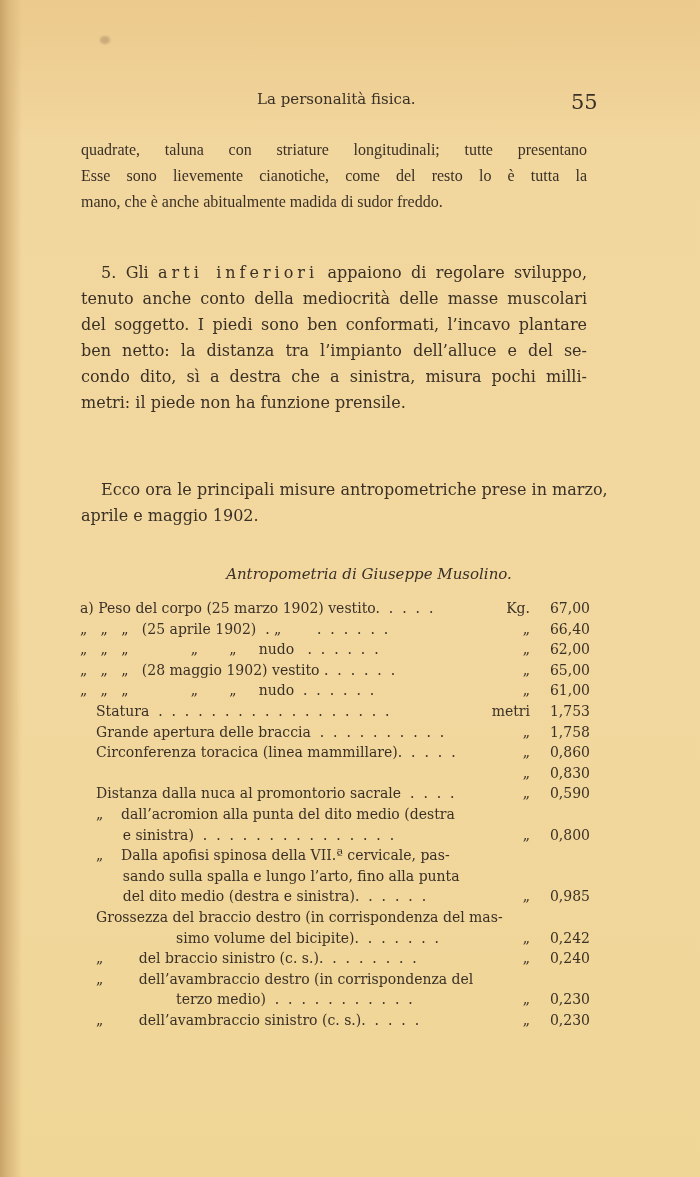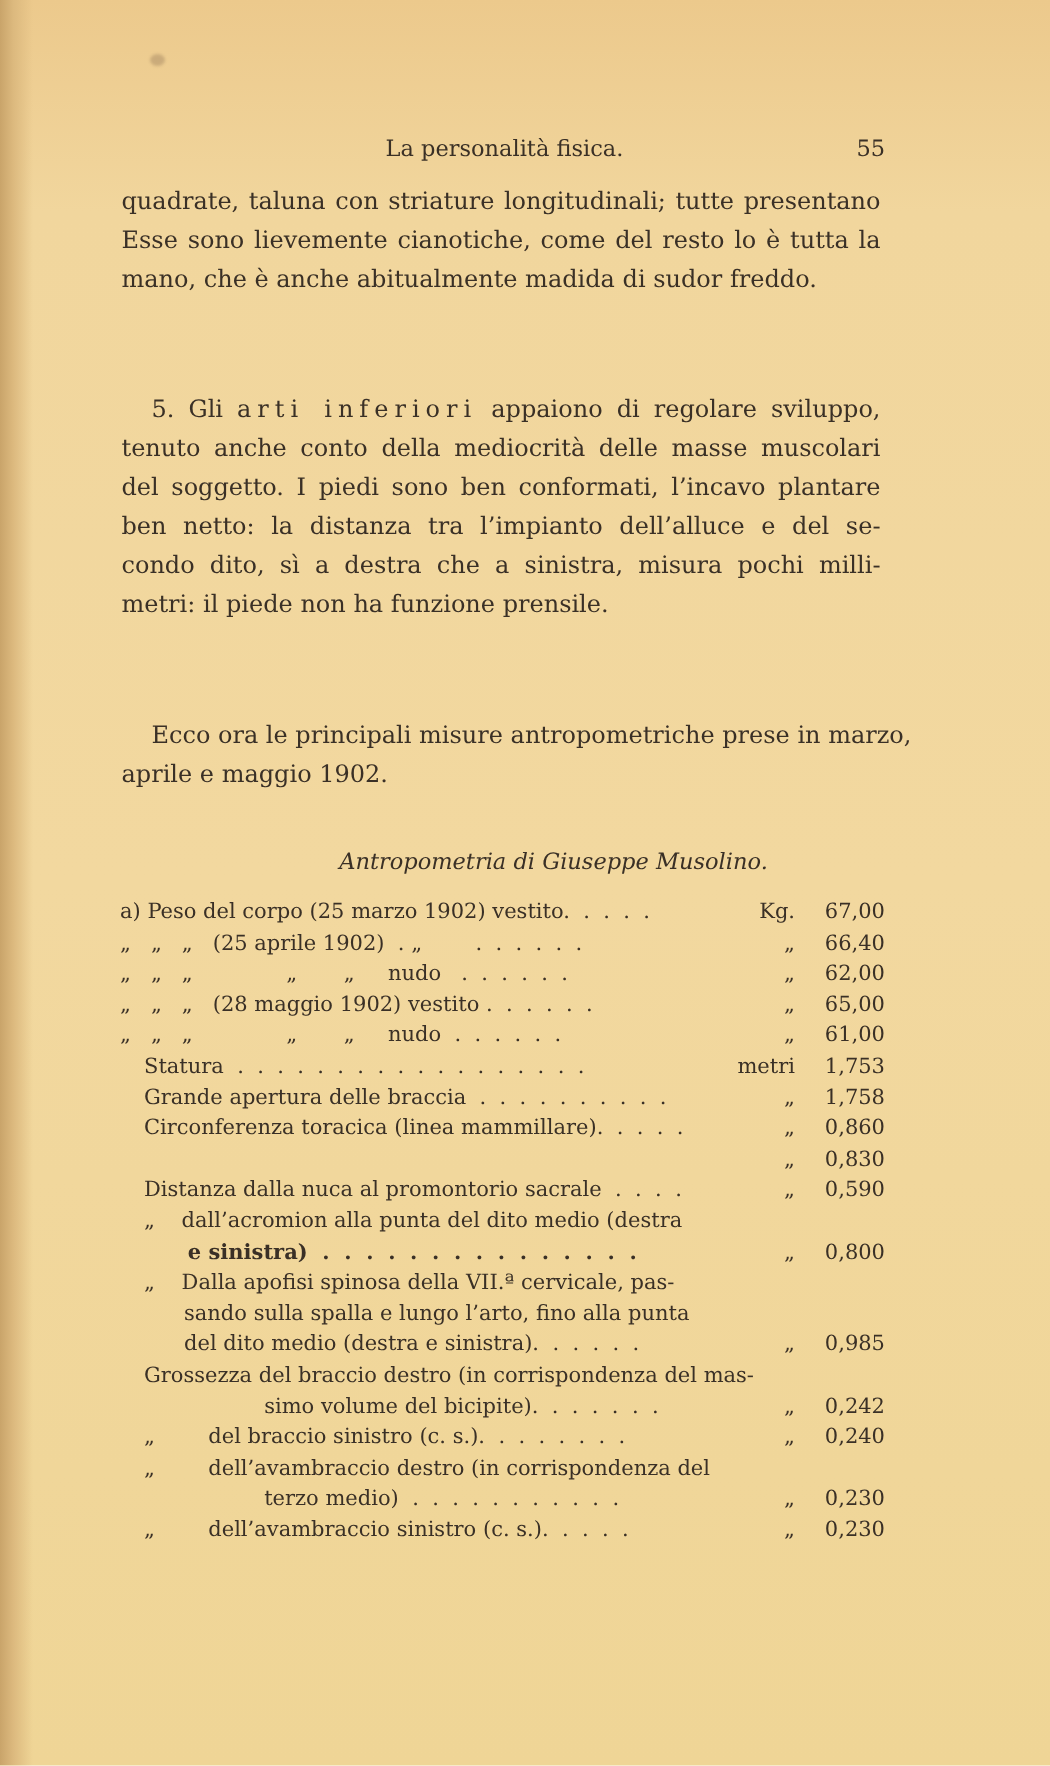--- a/index.html
+++ b/index.html
@@ -17,7 +17,7 @@
     .speck { position: absolute; left: 100px; top: 36px; width: 10px; height: 8px; background: #a88a64; border-radius: 50%; opacity: .5; filter: blur(1px); }
     .page-header { position: absolute; top: 90px; left: 0; width: 700px; height: 22px; }
     .running-title { position: absolute; left: 257px; top: 0; font-size: 15px; }
-    .page-number { position: absolute; left: 571px; top: 0; font-size: 15px; }
+    .page-number { position: absolute; left: 571px; top: 0; font-size: 21px; }
     .para {
       position: absolute; left: 81px; width: 506px;
       font-size: 16px; line-height: 26px; text-align: justify; text-align-last: left;

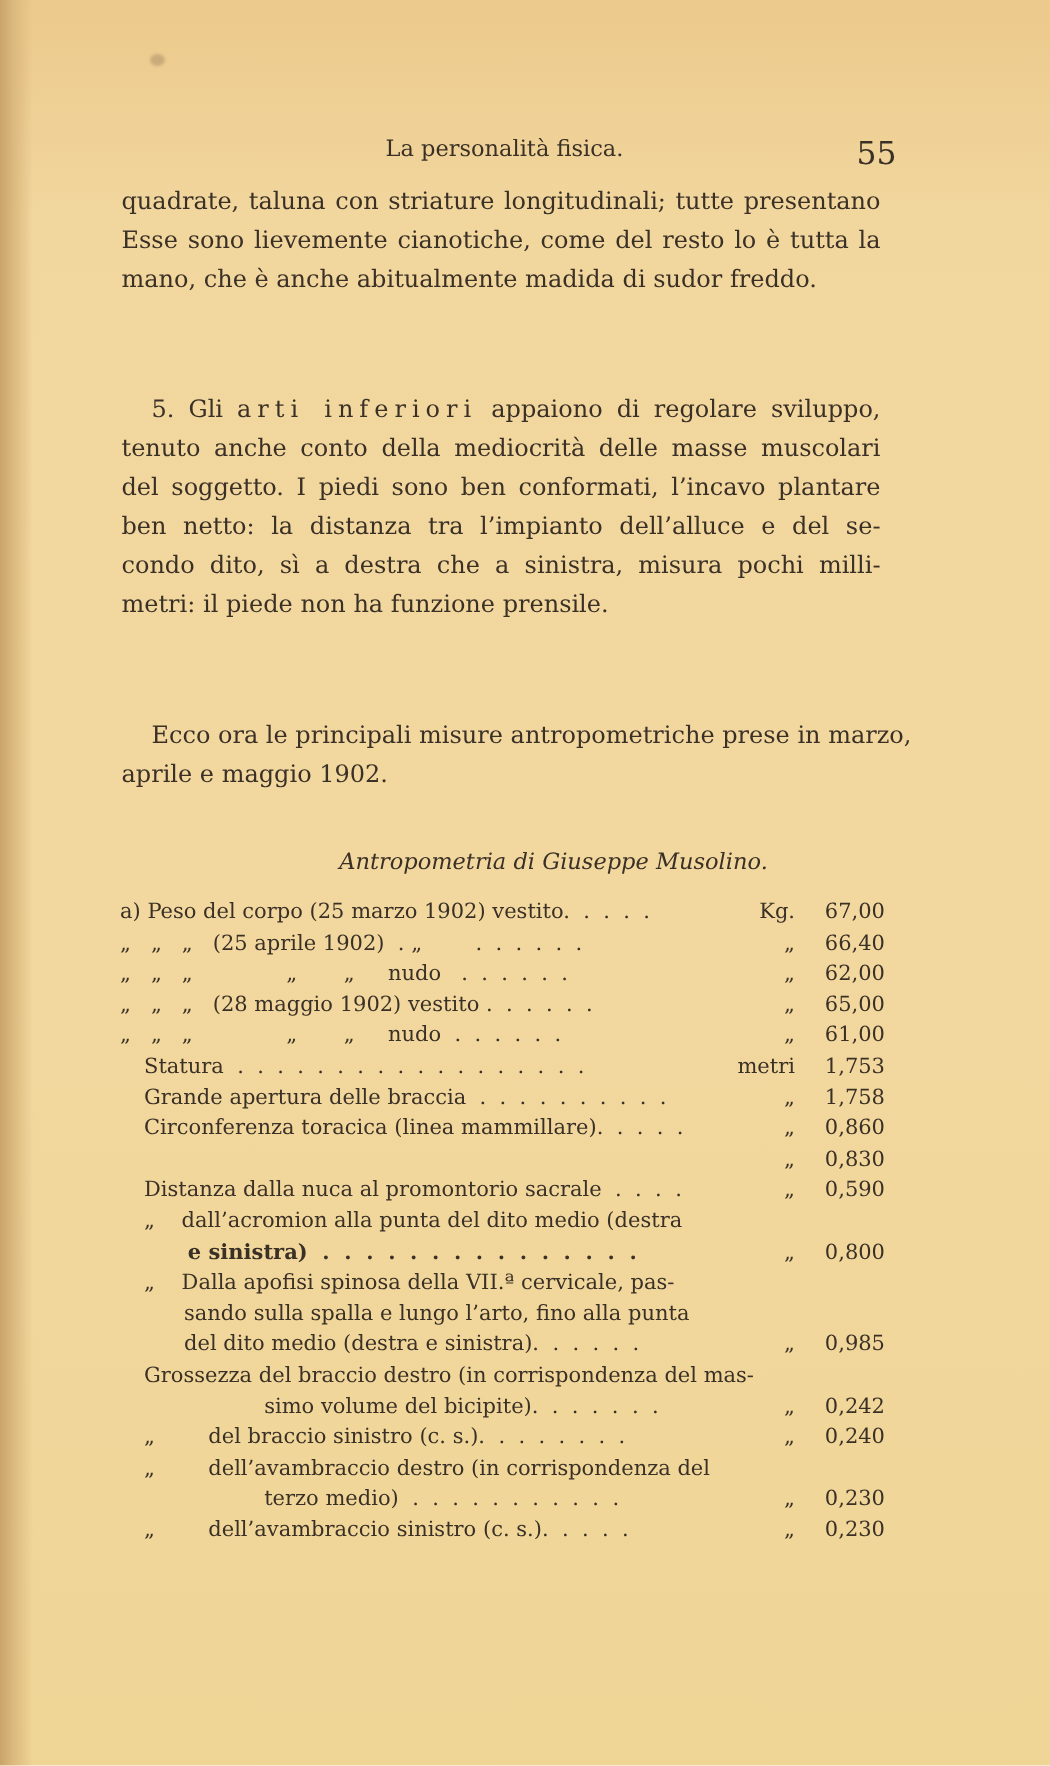--- a/index.html
+++ b/index.html
@@ -43,7 +43,7 @@
   <span class="page-number">55</span>
 </div>
 
-<div class="para" style="top:121px;">
+<div class="para" style="top:137px;font-family:Liberation Serif, serif;">
   <span class="line">quadrate, taluna con striature longitudinali; tutte presentano</span>
   <span class="line">Esse sono lievemente cianotiche, come del resto lo è tutta la</span>
   <span class="line last">mano, che è anche abitualmente madida di sudor freddo.</span>

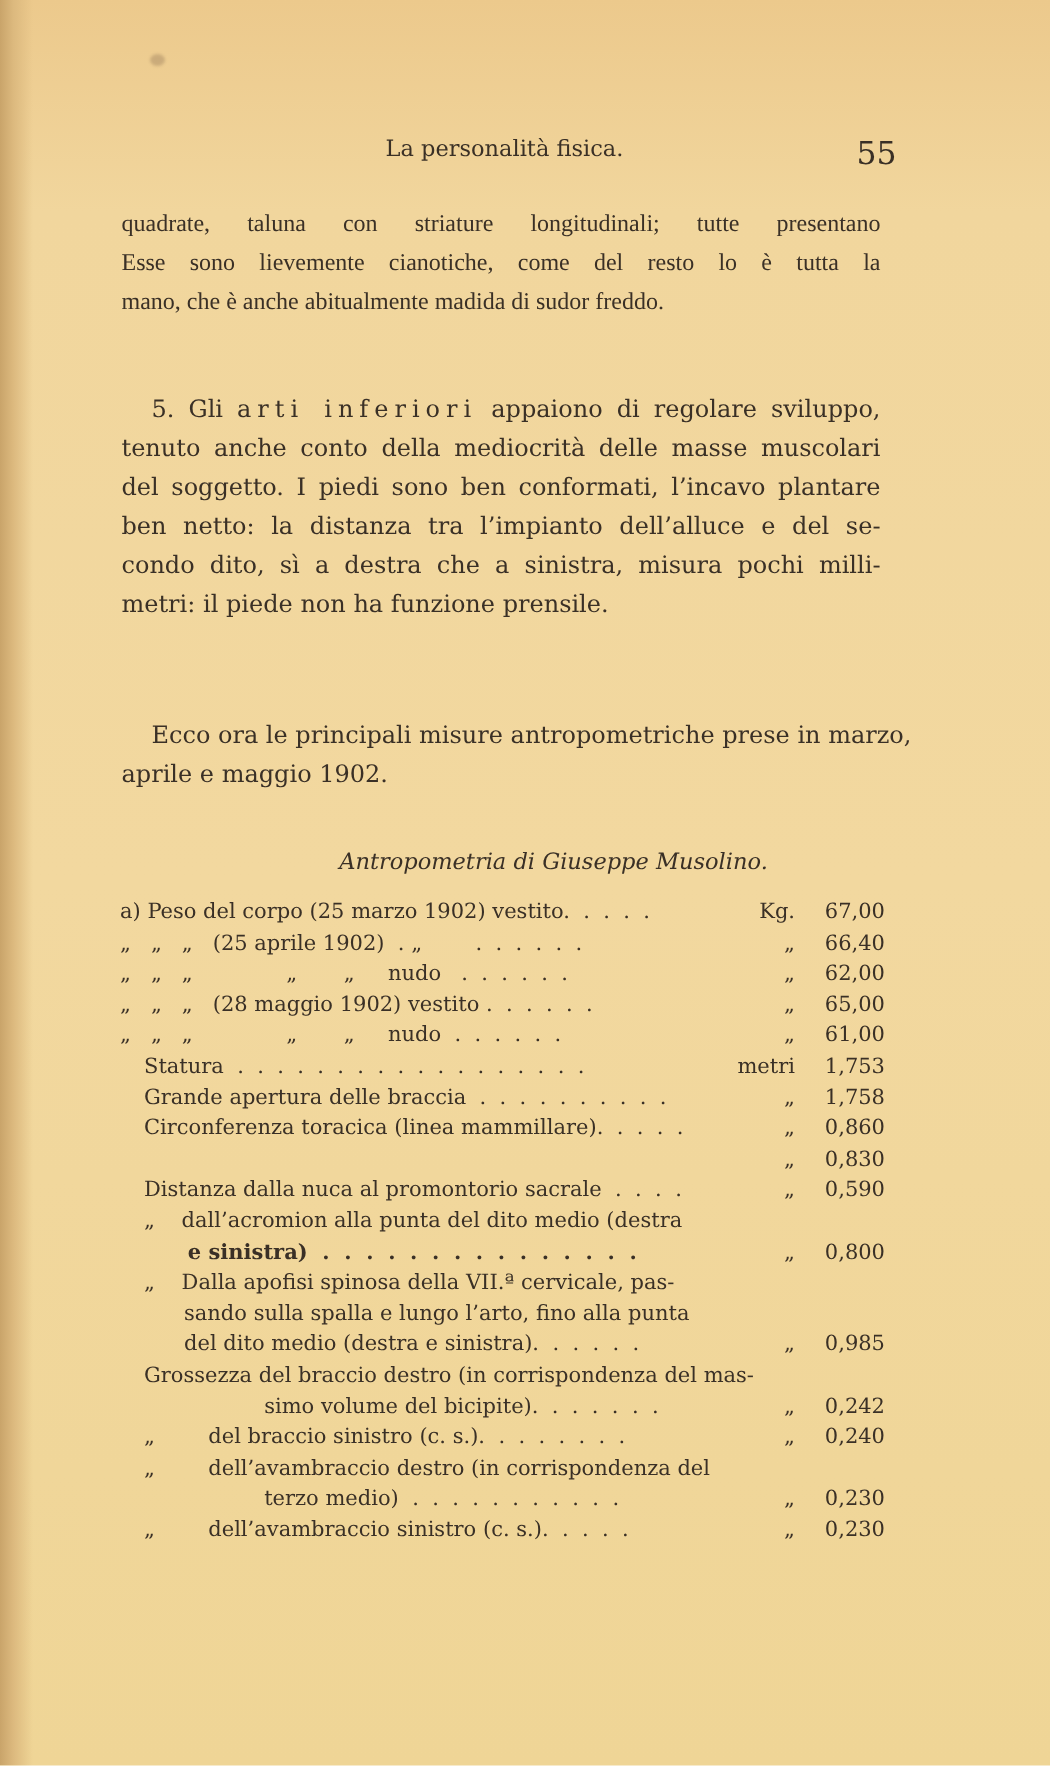--- a/index.html
+++ b/index.html
@@ -121,7 +121,7 @@
       <span class="val"></span>
     </div>
     <div class="row">
-      <span class="lbl" style="white-space: pre; left: 16px; font-weight: bold;">      e sinistra)  .  .  .  .  .  .  .  .  .  .  .  .  .  .  .</span>
+      <span class="lbl" style="white-space: pre; left: 16px;">      e sinistra)  .  .  .  .  .  .  .  .  .  .  .  .  .  .  .</span>
       <span class="unit">„</span>
       <span class="val">0,800</span>
     </div>

